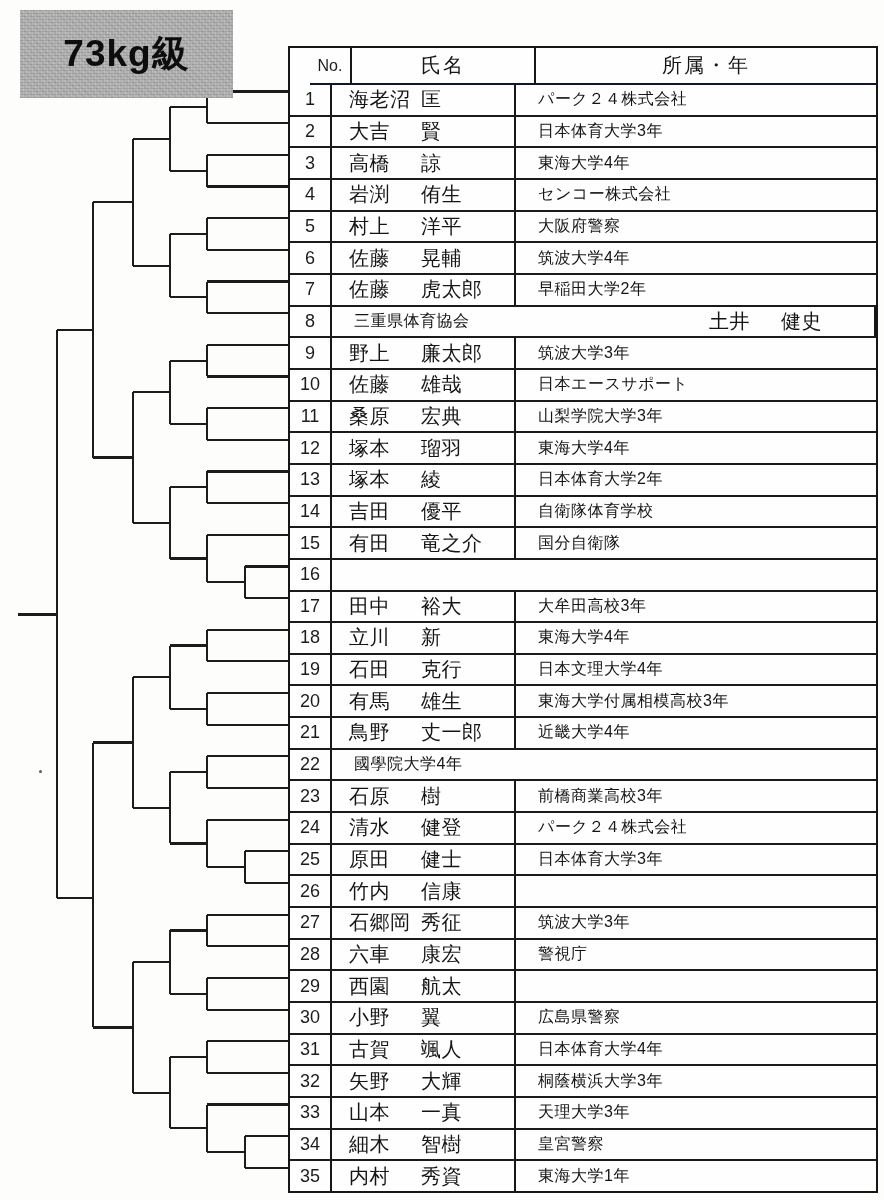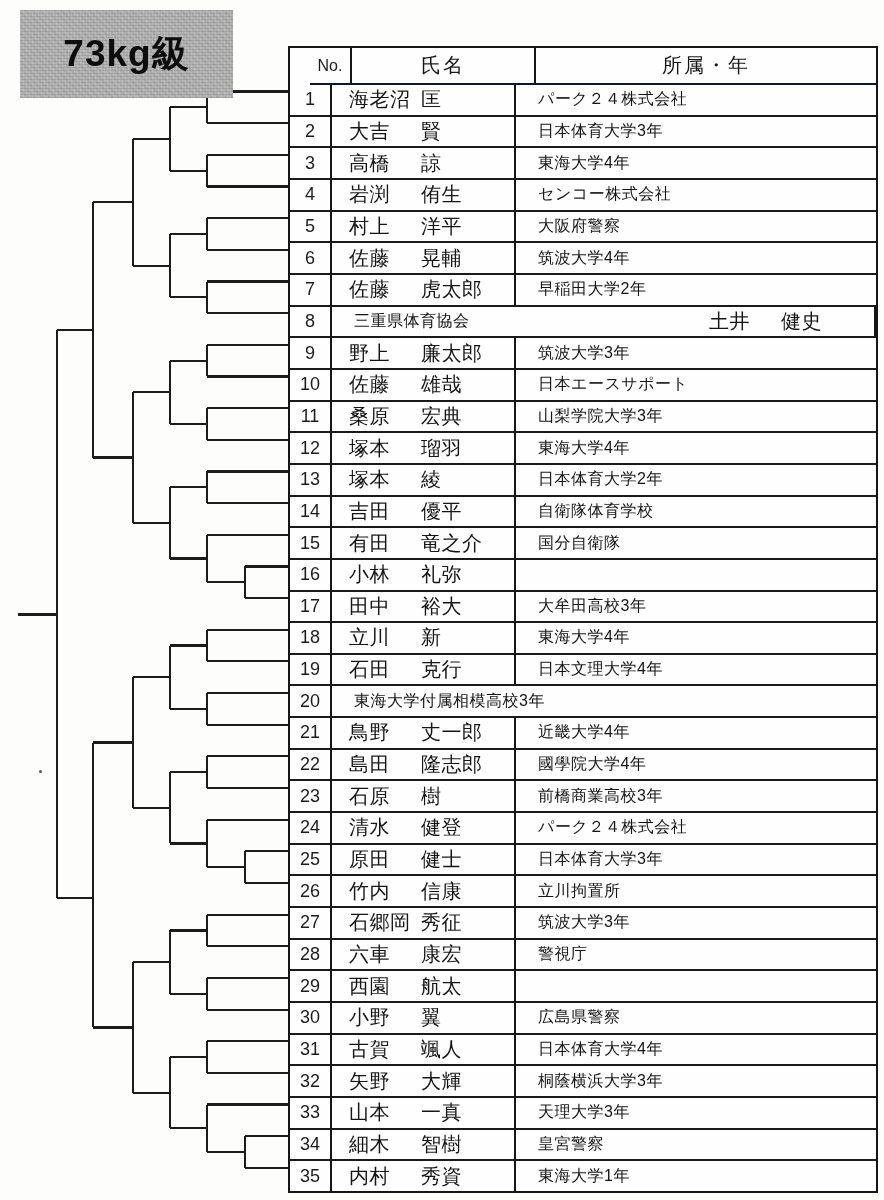--- a/index.html
+++ b/index.html
@@ -296,10 +296,6 @@
       </div>
       <div class="row">
         <div class="cell c-no">16</div>
-        <div class="cell c-name">
-          <span class="fam">小林</span>
-          <span class="giv">礼弥</span>
-        </div>
       </div>
       <div class="row">
         <div class="cell c-no">17</div>

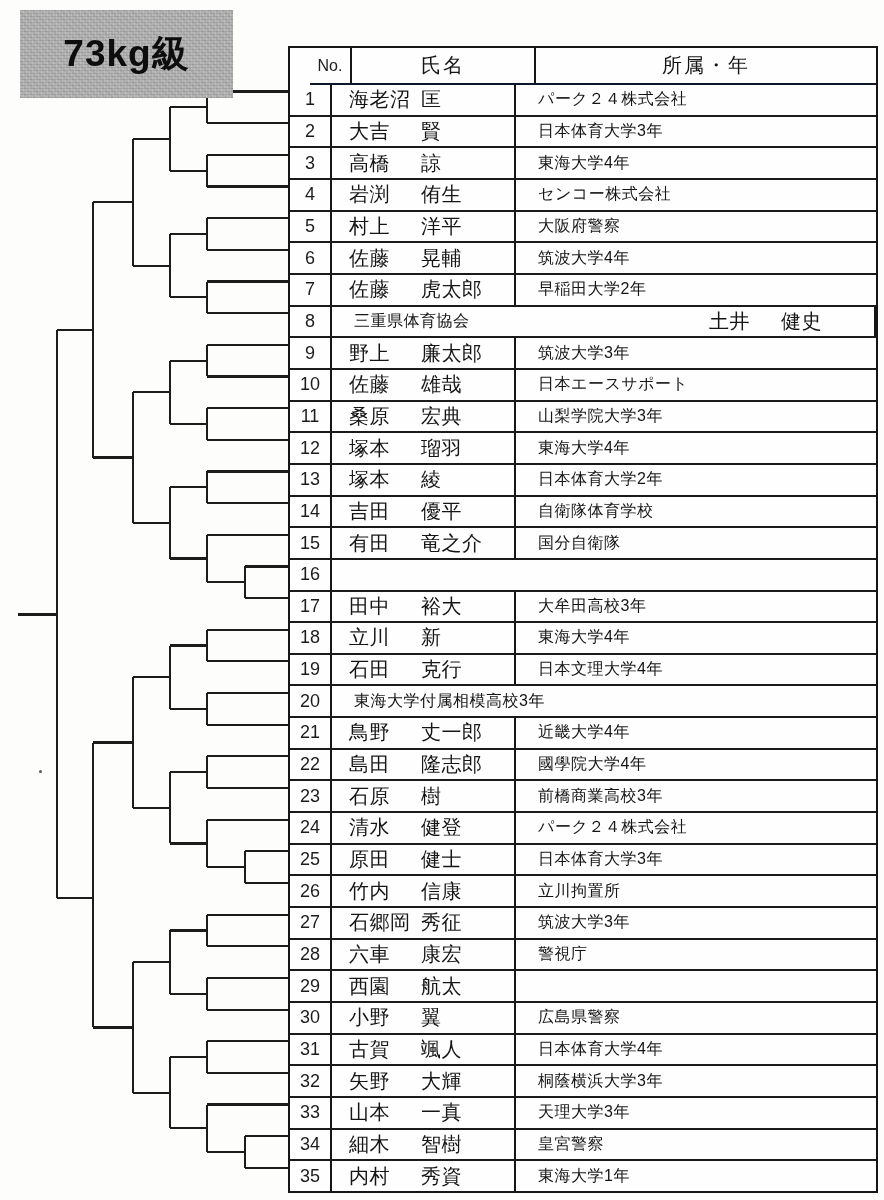--- a/index.html
+++ b/index.html
@@ -323,6 +323,10 @@
       </div>
       <div class="row">
         <div class="cell c-no">20</div>
+        <div class="cell c-name">
+          <span class="fam">有馬</span>
+          <span class="giv">雄生</span>
+        </div>
         <div class="cell c-aff">東海大学付属相模高校3年</div>
       </div>
       <div class="row">

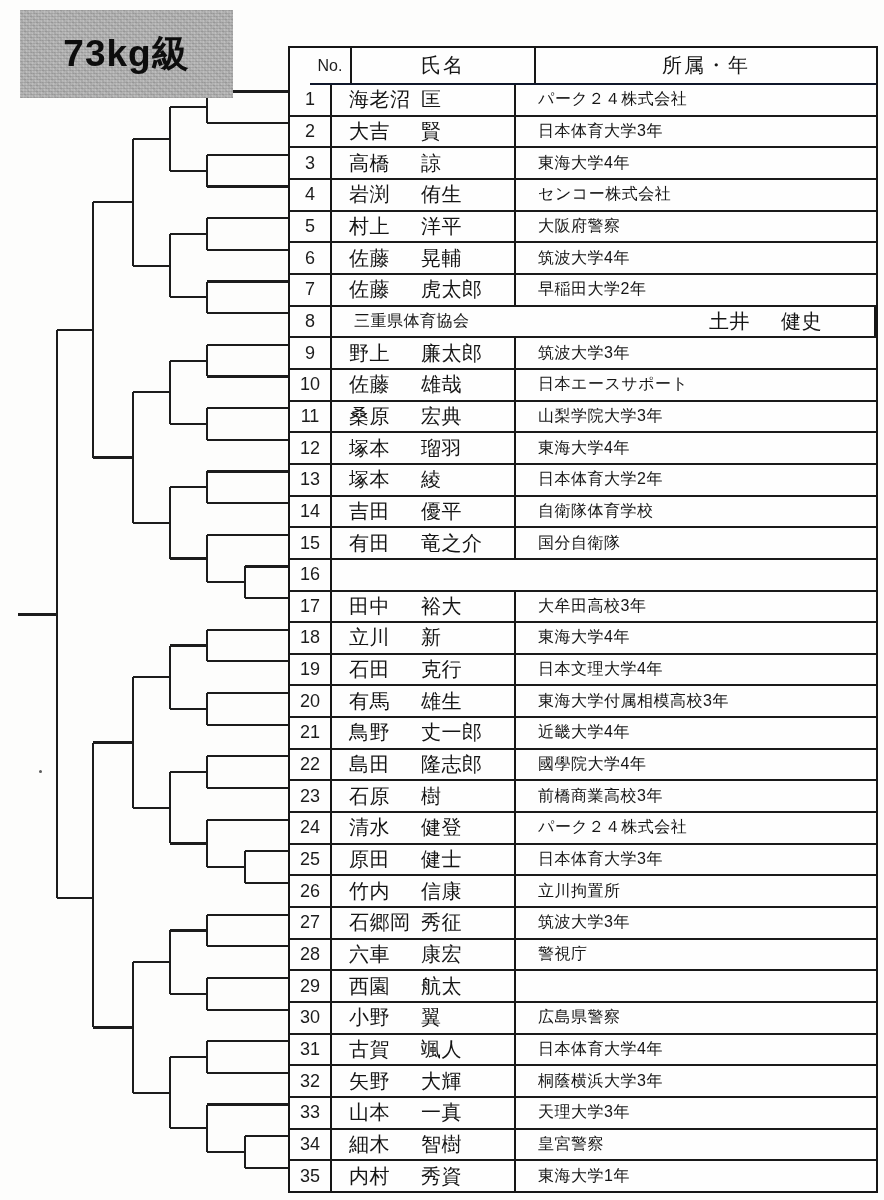--- a/index.html
+++ b/index.html
@@ -339,10 +339,6 @@
       </div>
       <div class="row">
         <div class="cell c-no">22</div>
-        <div class="cell c-name">
-          <span class="fam">島田</span>
-          <span class="giv">隆志郎</span>
-        </div>
         <div class="cell c-aff">國學院大学4年</div>
       </div>
       <div class="row">

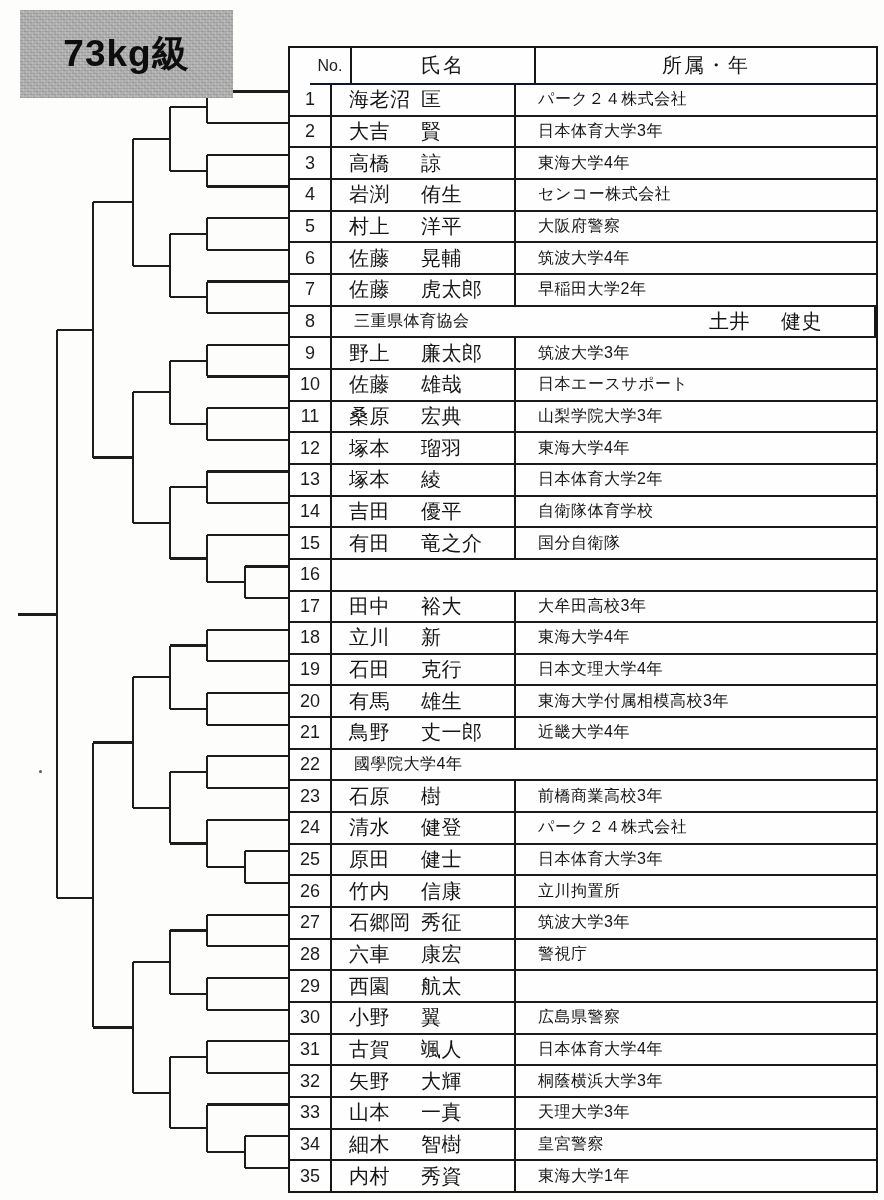--- a/index.html
+++ b/index.html
@@ -371,7 +371,6 @@
           <span class="fam">竹内</span>
           <span class="giv">信康</span>
         </div>
-        <div class="cell c-aff">立川拘置所</div>
       </div>
       <div class="row">
         <div class="cell c-no">27</div>

